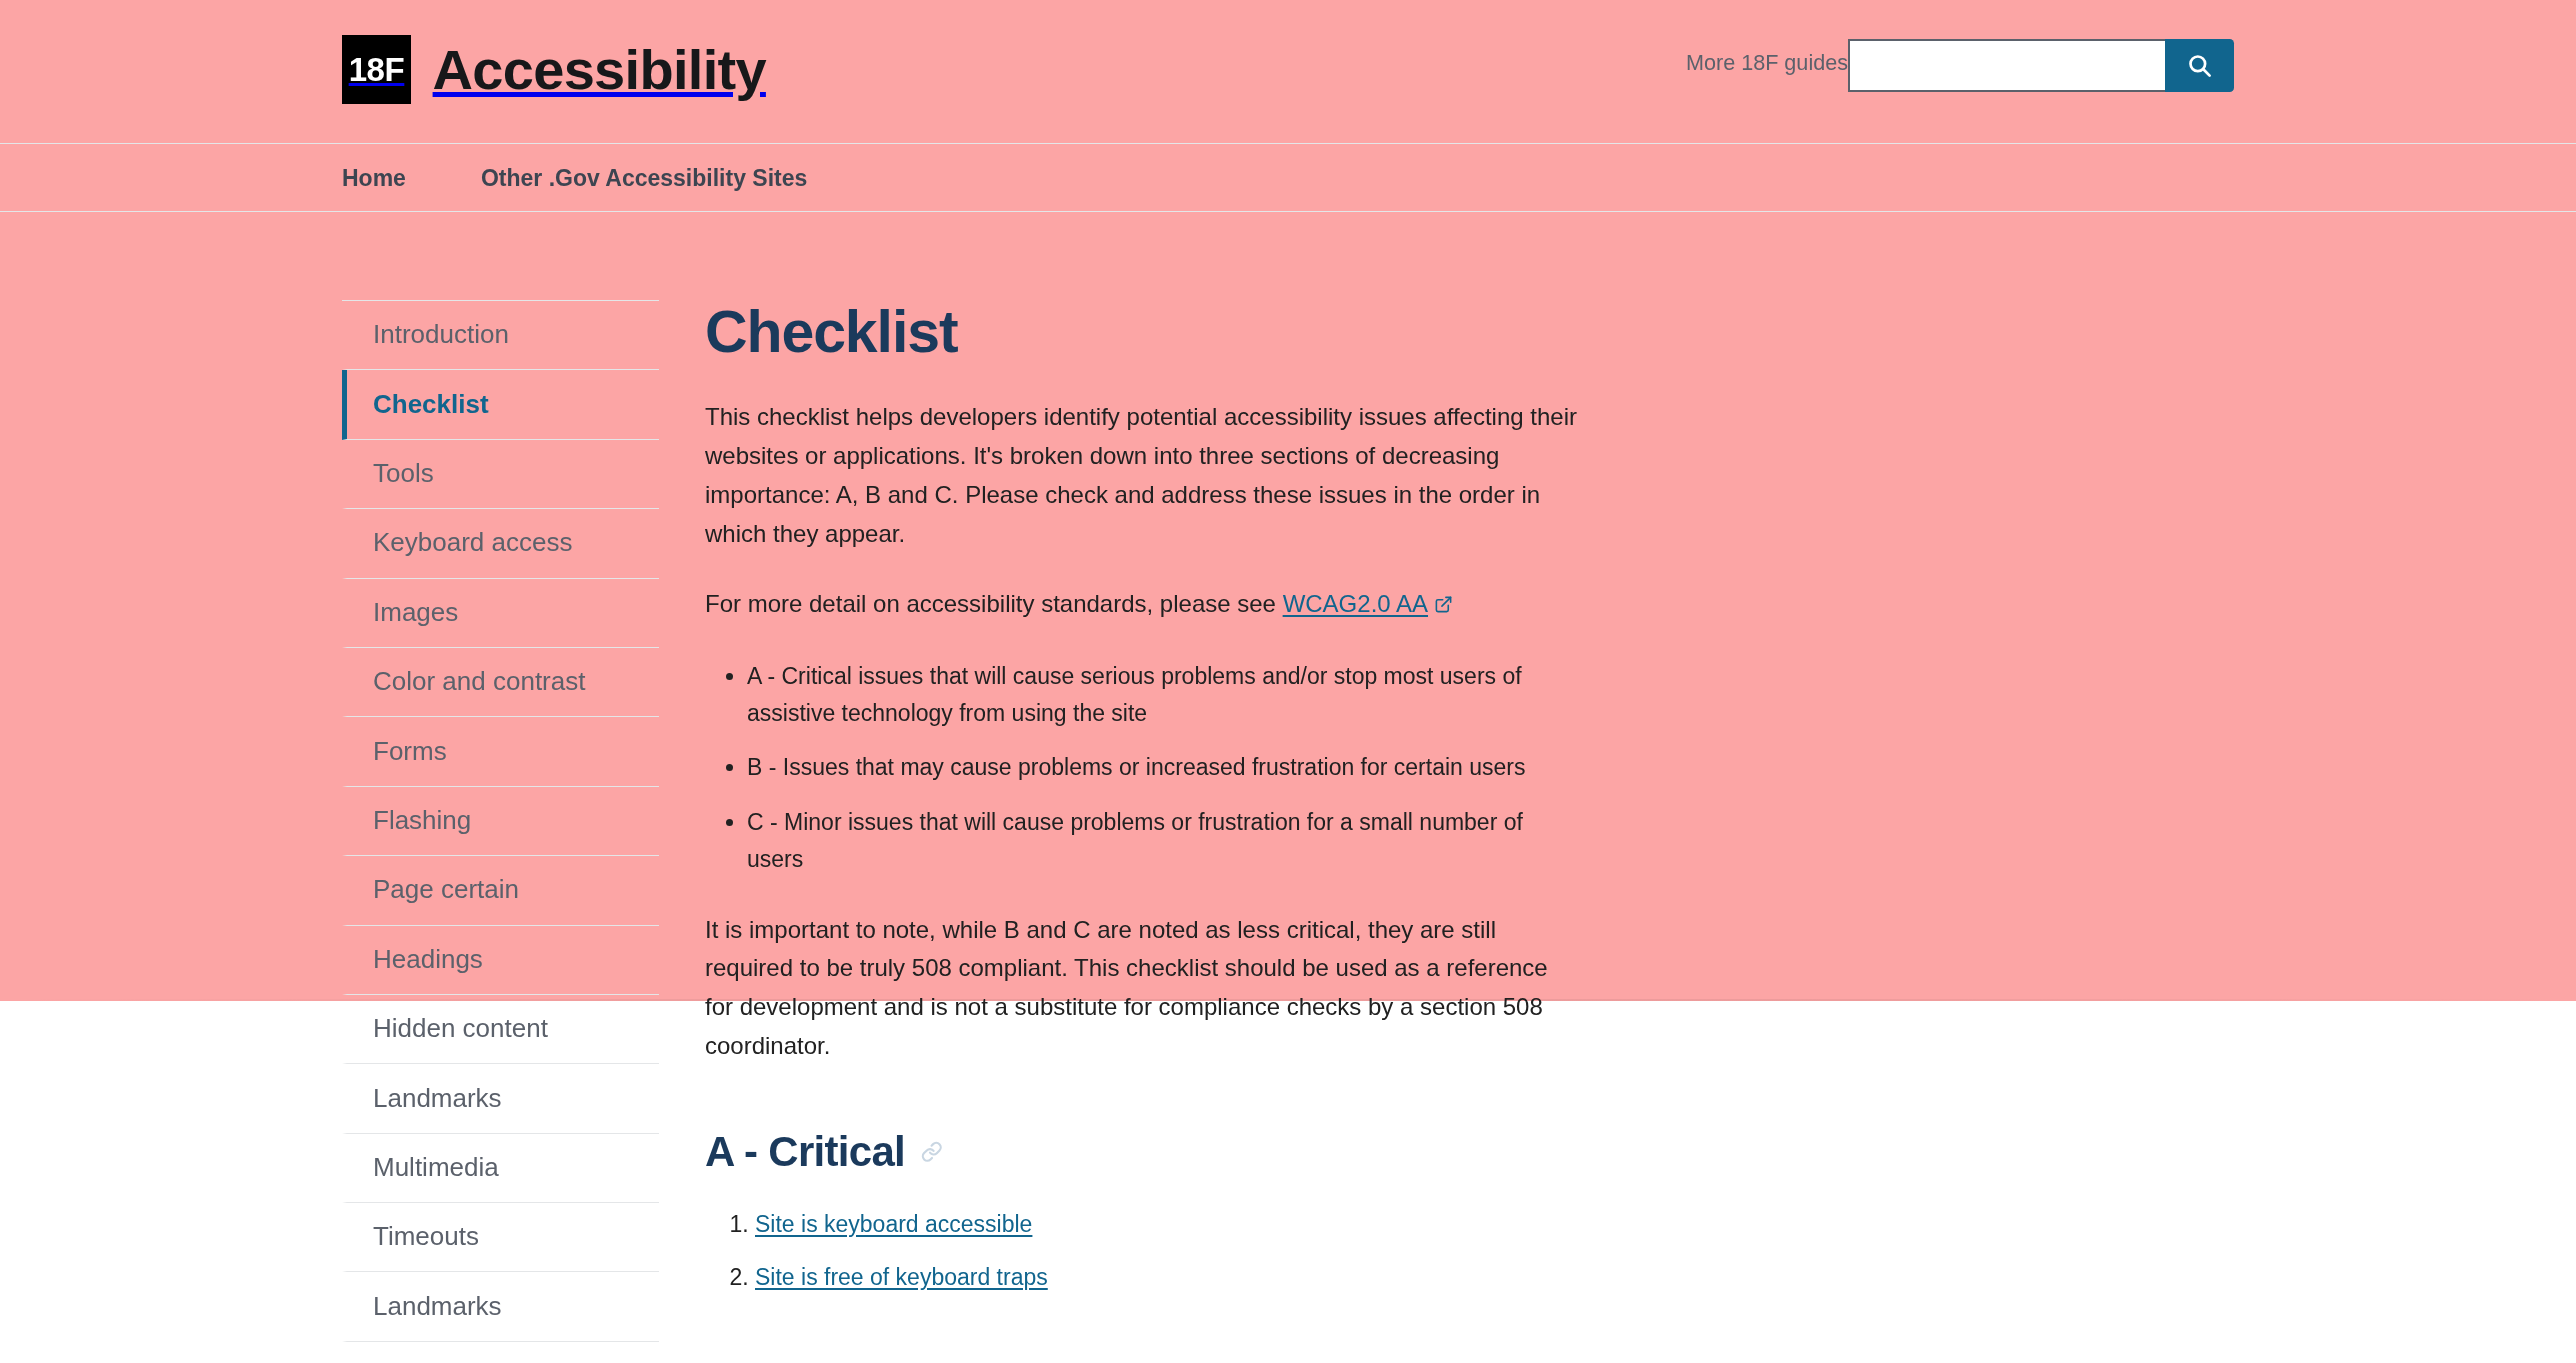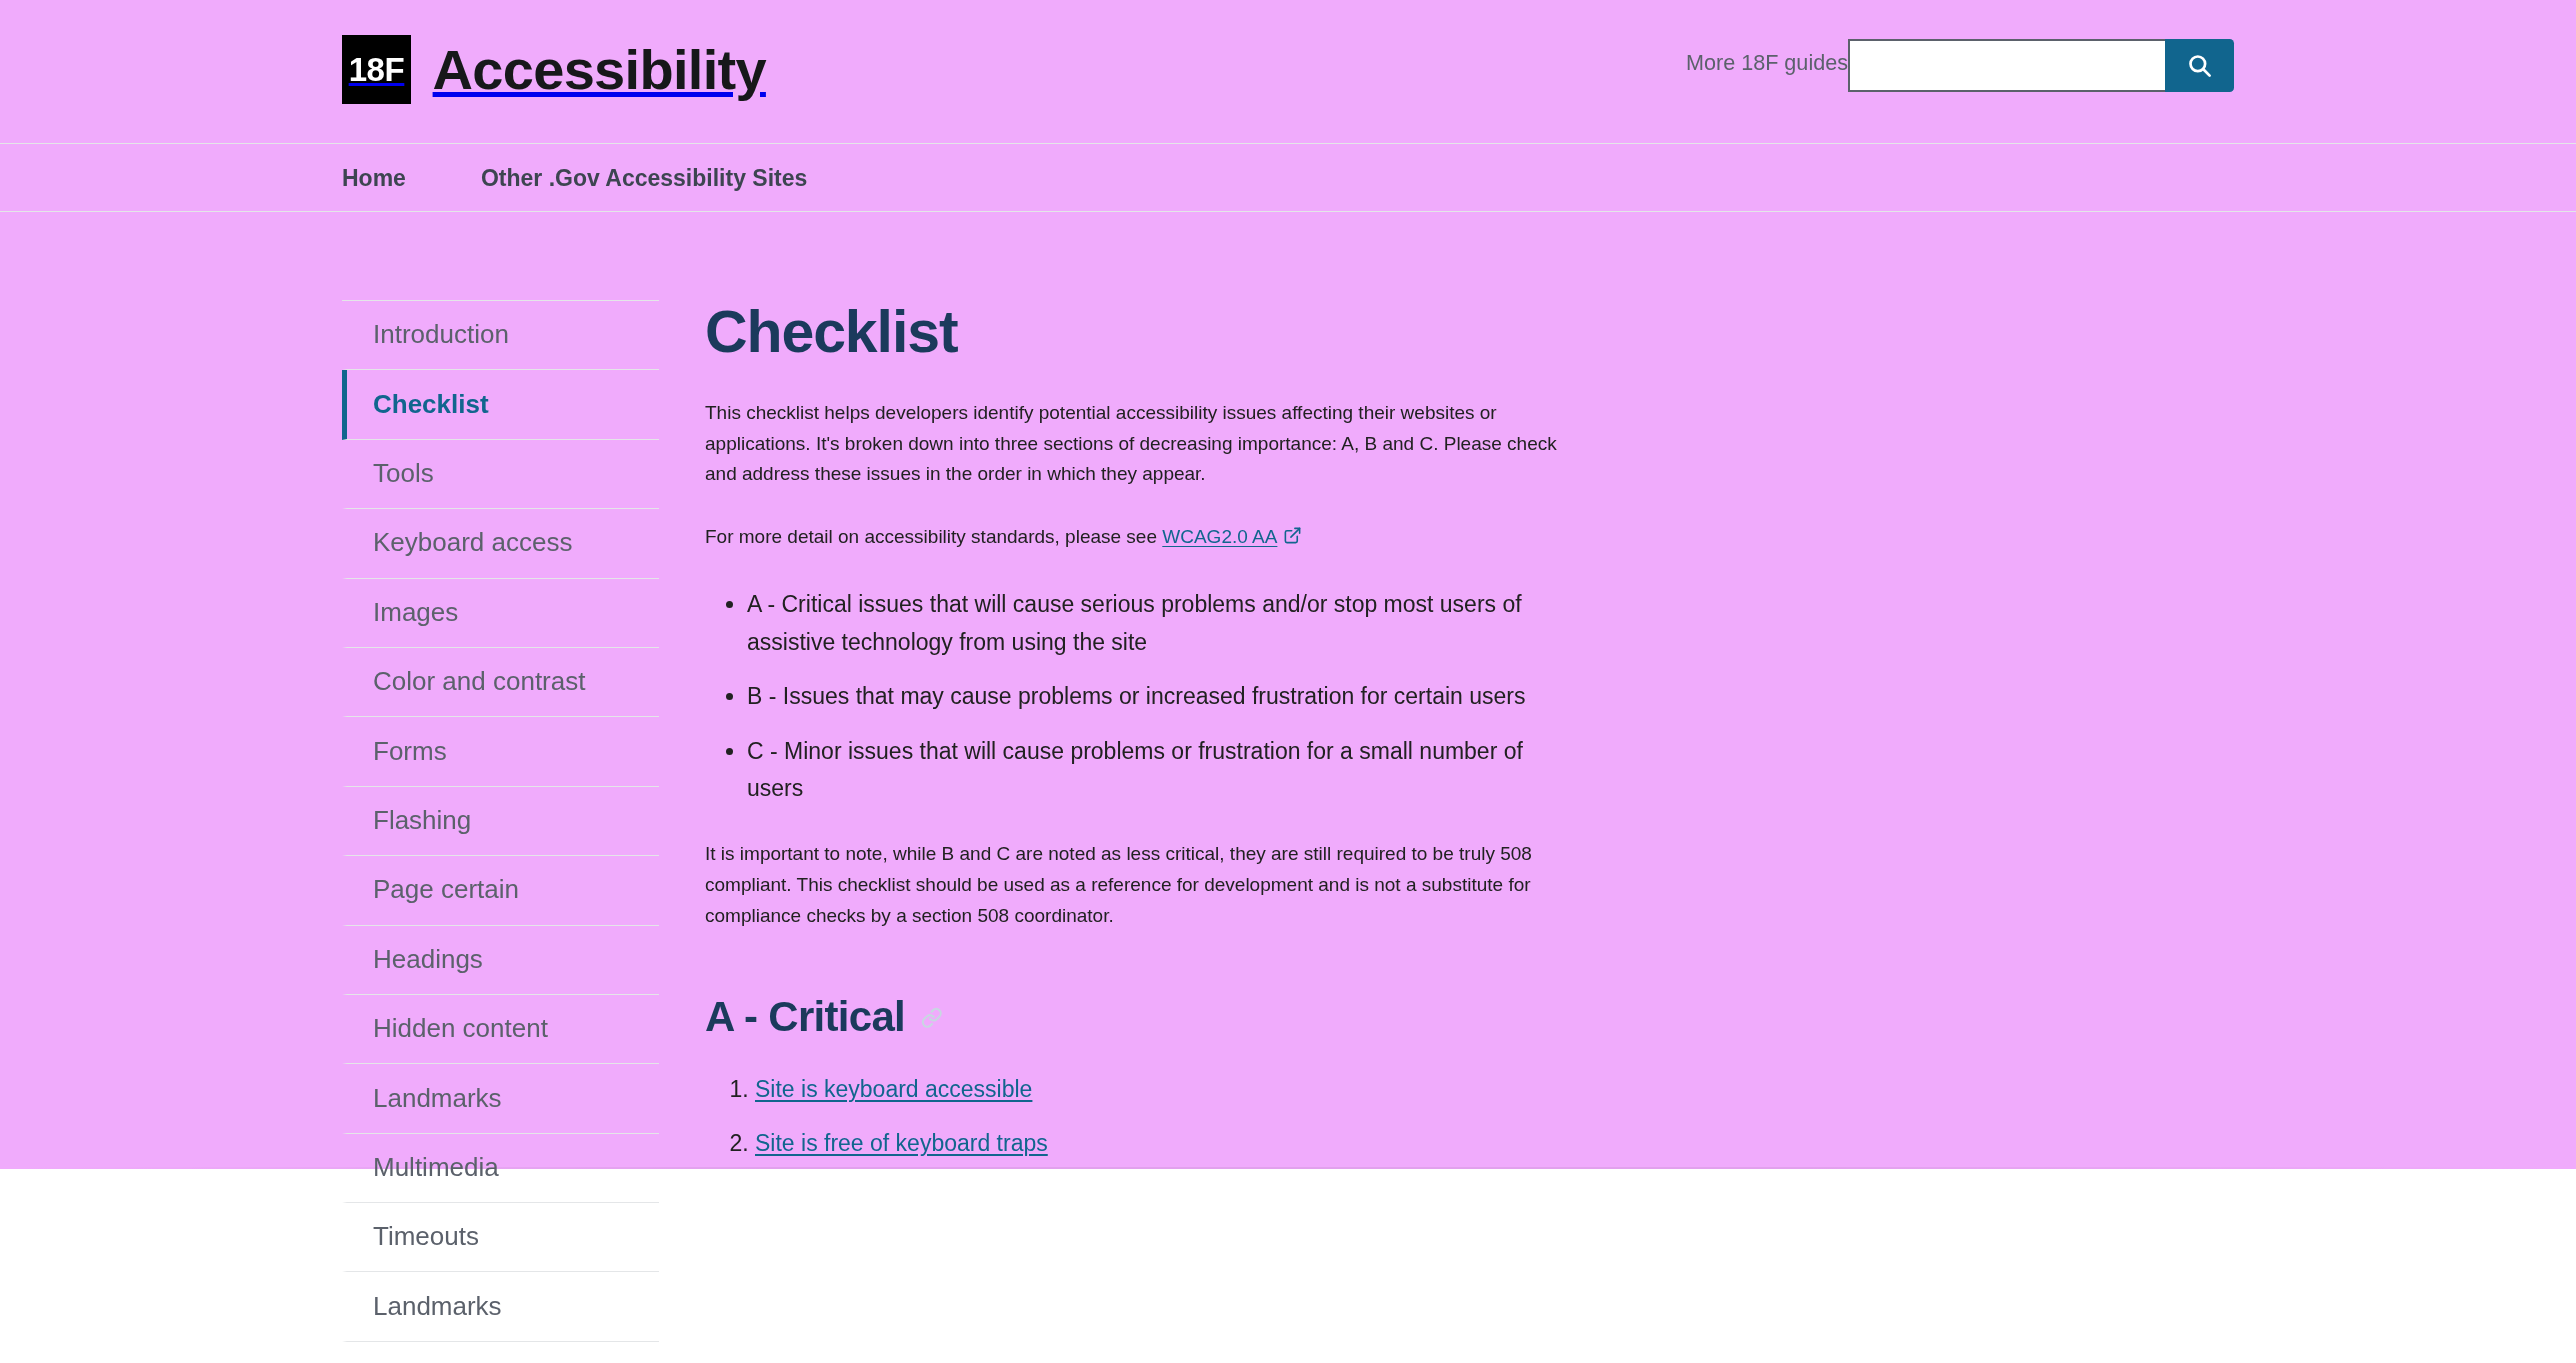--- a/index.html
+++ b/index.html
@@ -16,8 +16,8 @@
   .page {
     position: relative;
     width: 2576px;
-    height: 1169px;
-    background: #f0abfc;
+    height: 1001px;
+    background: #fca5a5;
   }
 
   .container {

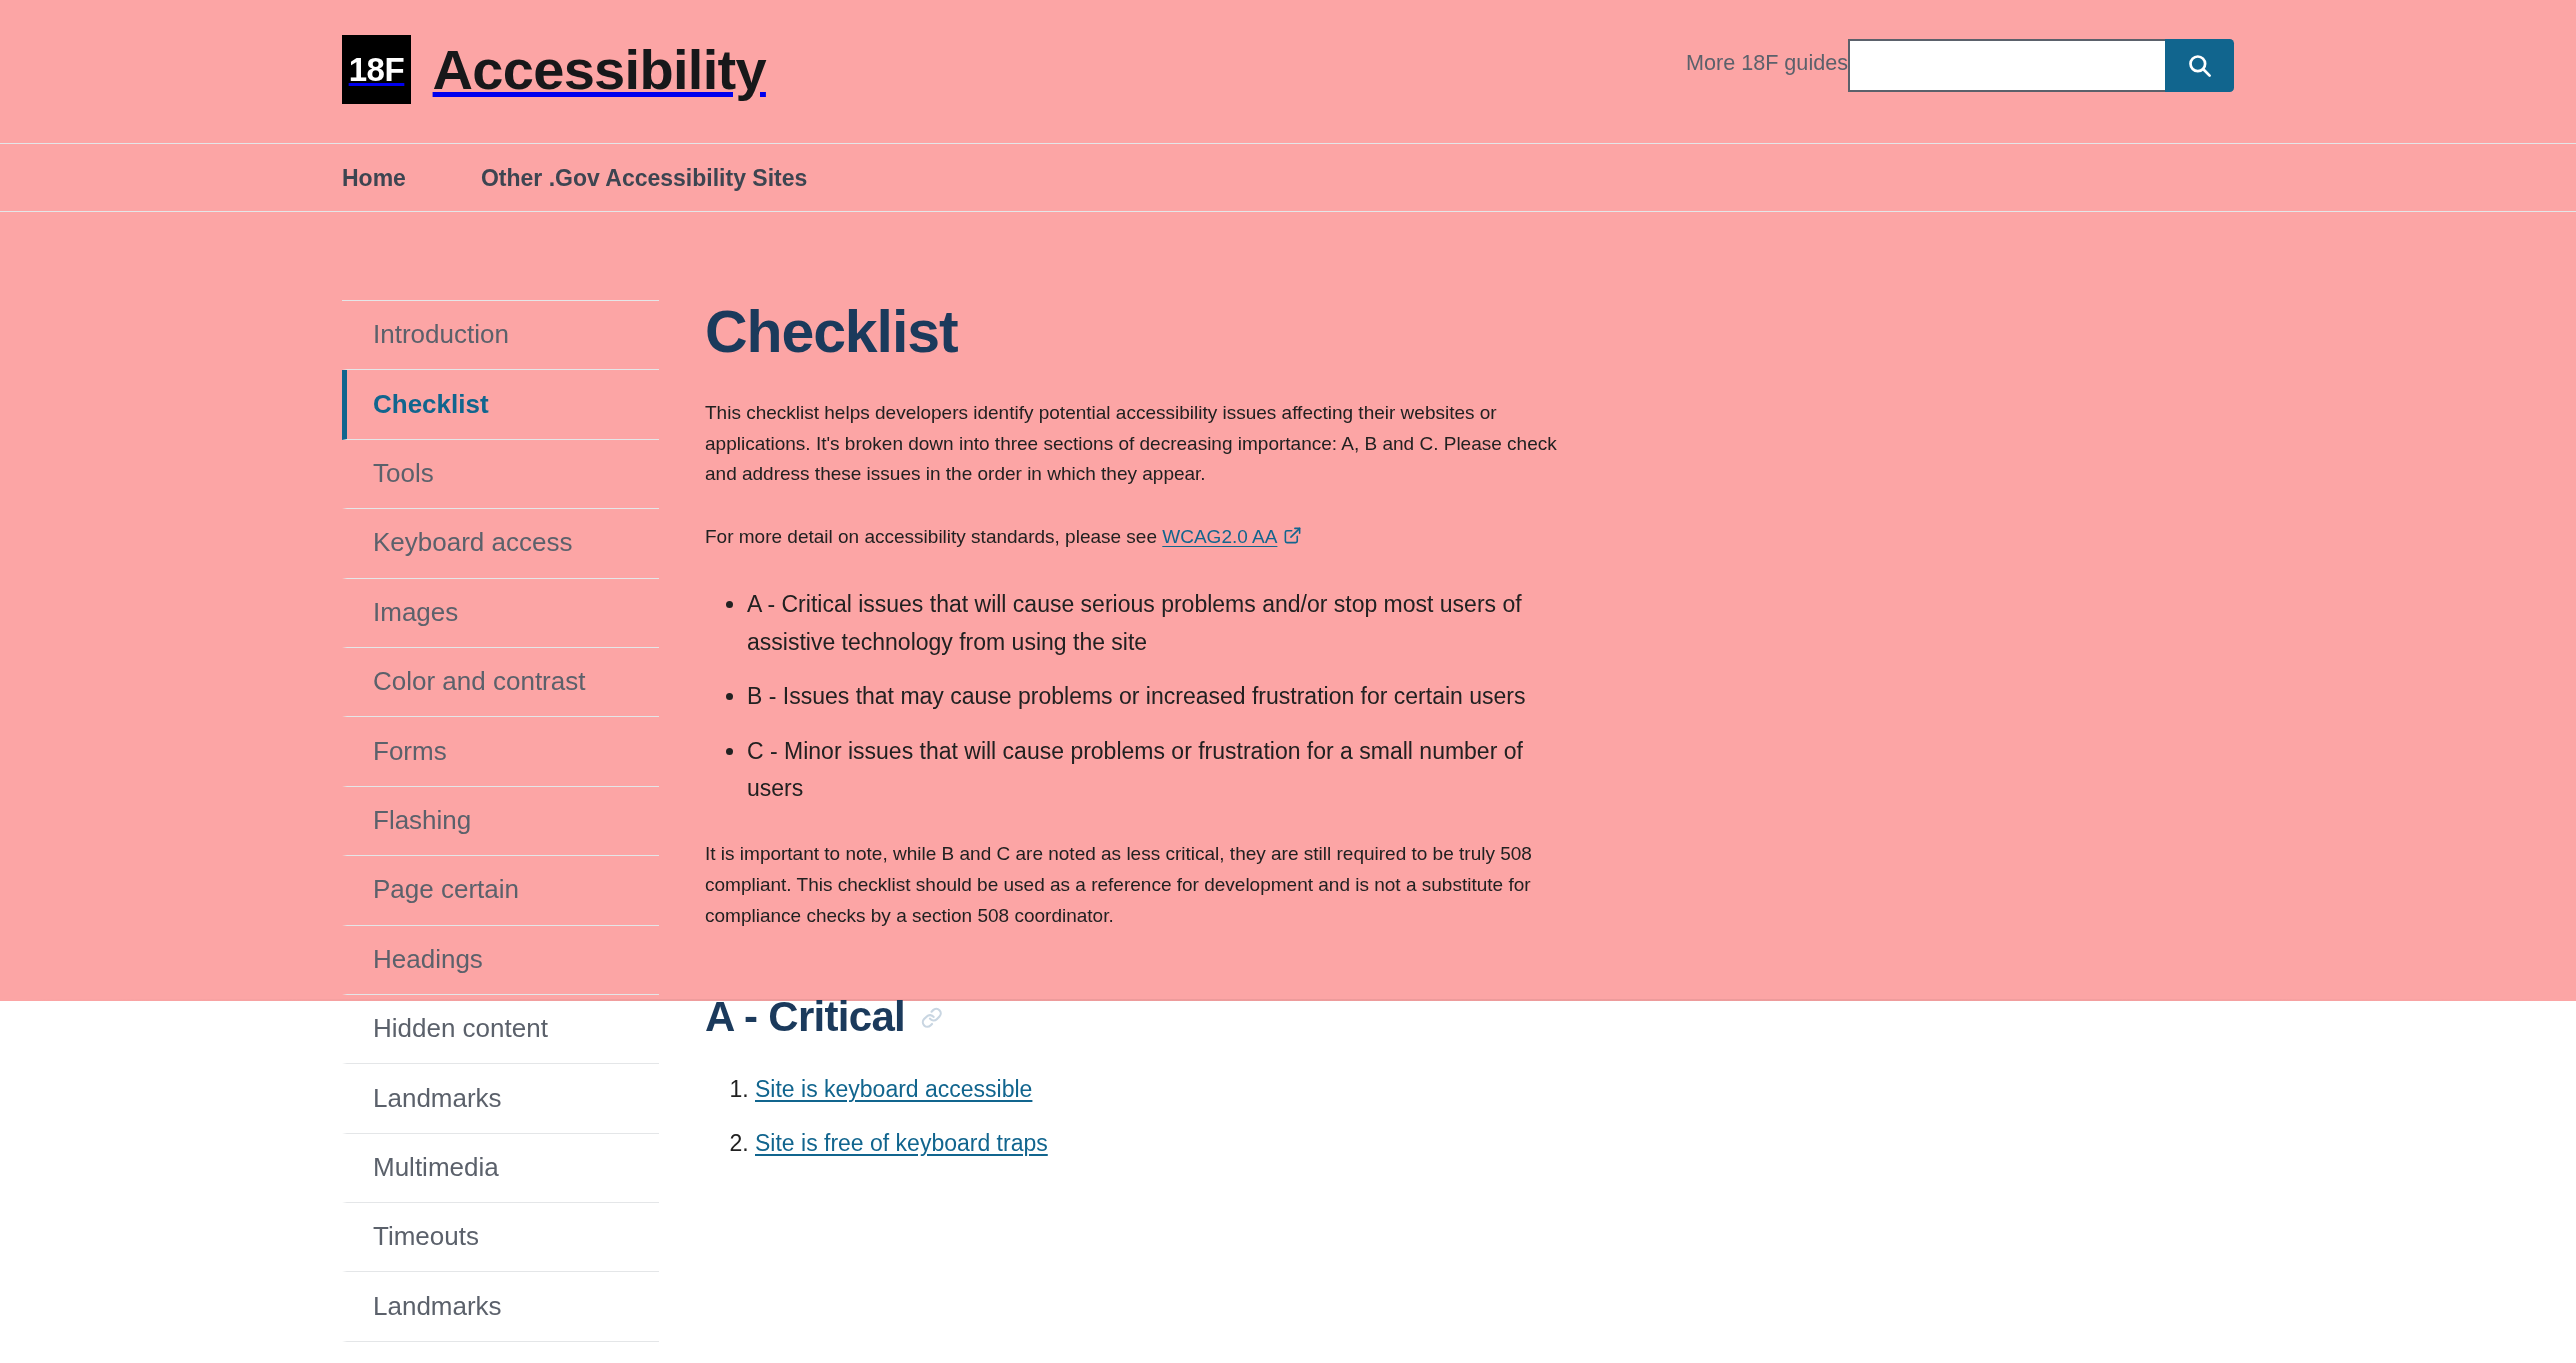--- a/index.html
+++ b/index.html
@@ -174,7 +174,7 @@
     margin-bottom: 33px;
   }
   .prose p {
-    font-size: 19px;
+    font-size: 24px;
     line-height: 1.62;
     color: #212121;
     margin-bottom: 32px;

